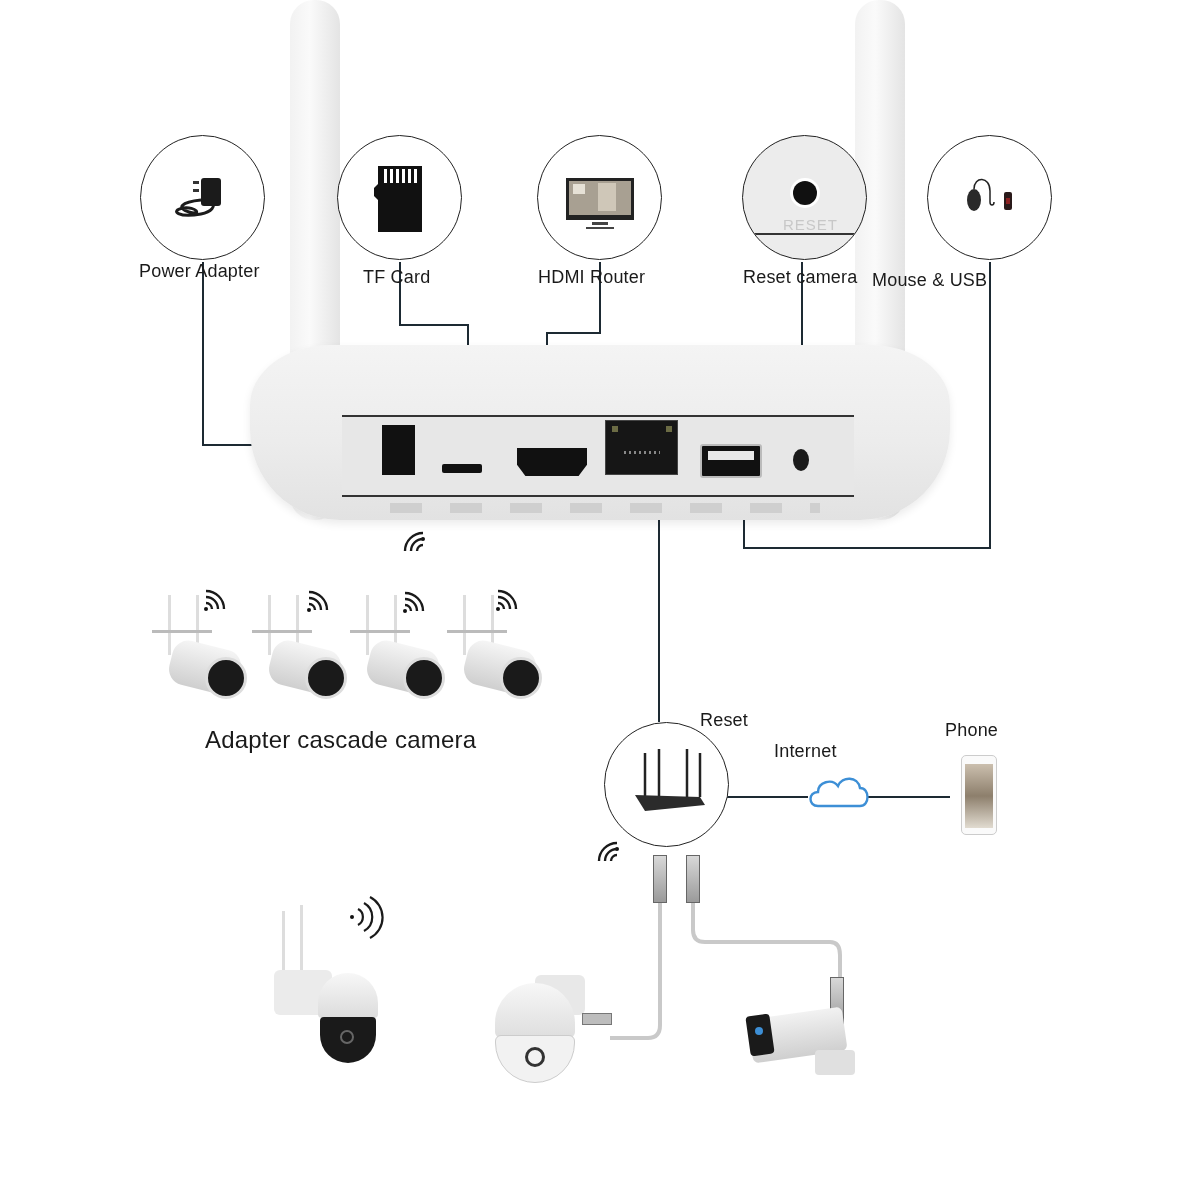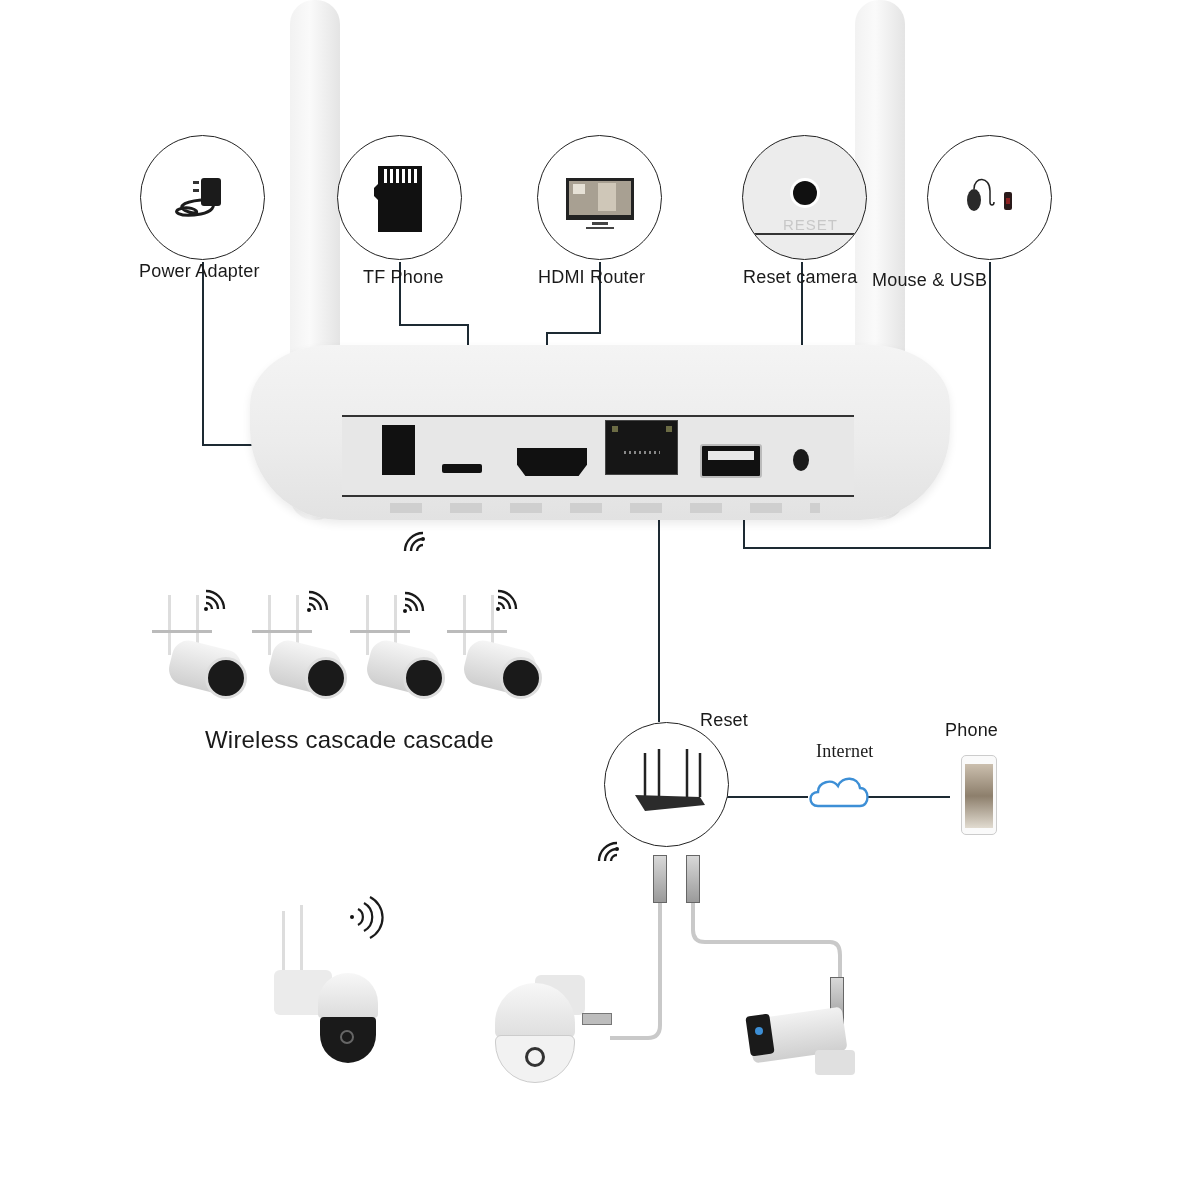--- a/index.html
+++ b/index.html
@@ -80,7 +80,7 @@
       </g>
   </svg>
 </div>
-<div class="label" style="left:363px;top:267px;">TF Phone</div>
+<div class="label" style="left:363px;top:267px;">TF Card</div>
 
 <div class="callout" style="left:537px;top:135px;width:125px;height:125px;">
   <svg width="125" height="125">

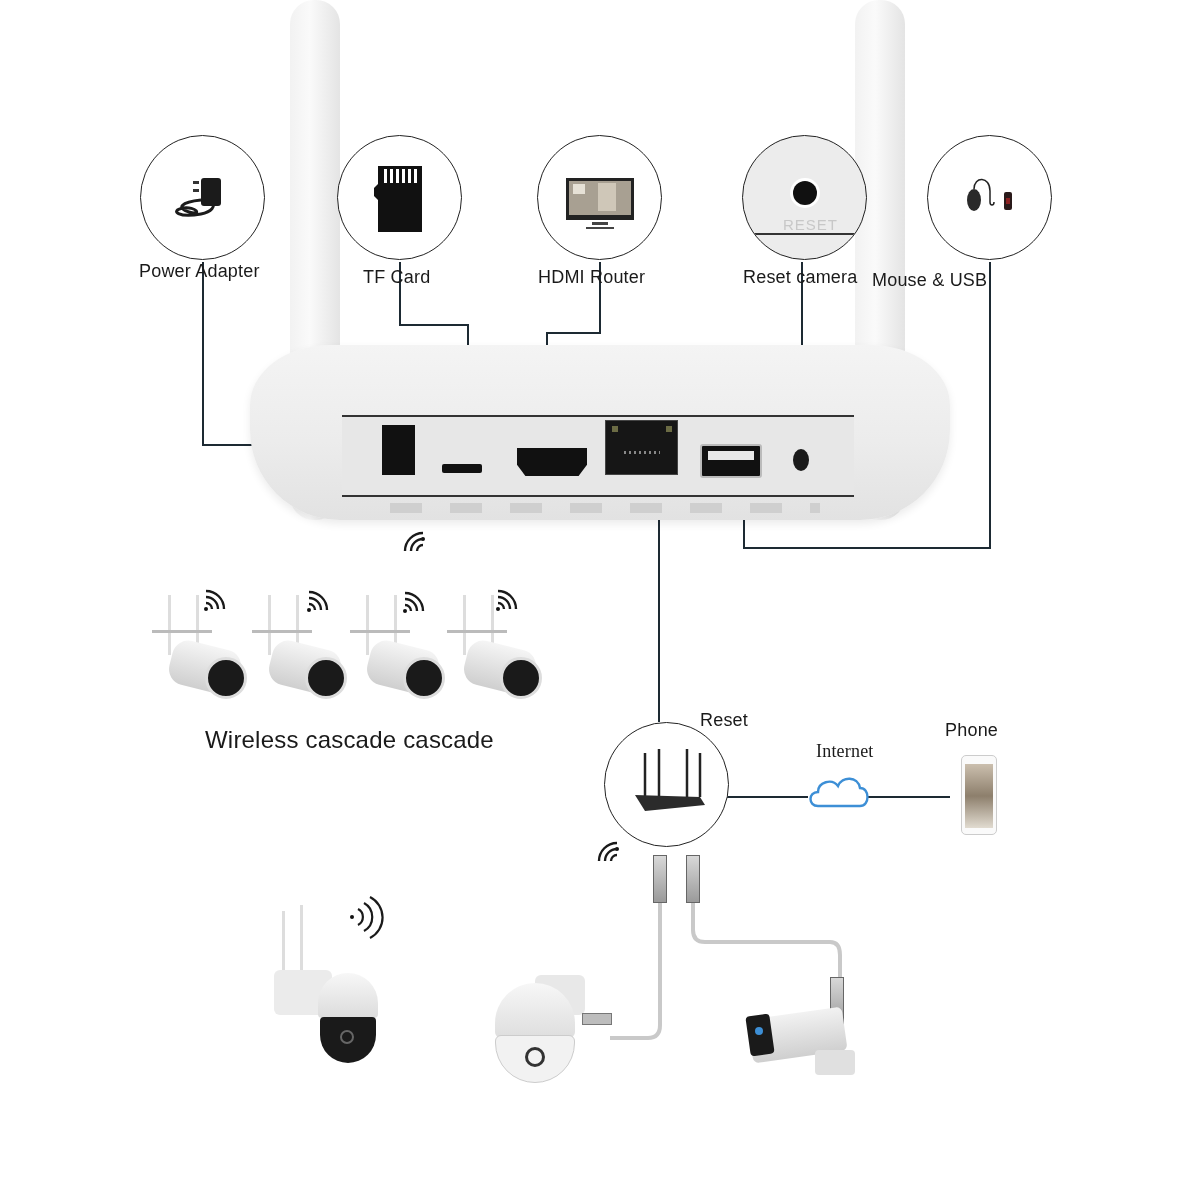--- a/index.html
+++ b/index.html
@@ -186,7 +186,7 @@
     <div class="abs" style="left:55px;top:72px;width:42px;height:42px;border-radius:50%;background:#1a1a1a;border:3px solid #ddd;box-sizing:border-box;"></div>
   </div>
 </div>
-<div class="label" style="left:205px;top:726px;font-size:24px;">Wireless cascade cascade</div>
+<div class="label" style="left:205px;top:726px;font-size:24px;">Adapter cascade camera</div>
 
 <div class="callout" style="left:604px;top:722px;width:125px;height:125px;">
   <svg width="125" height="125">

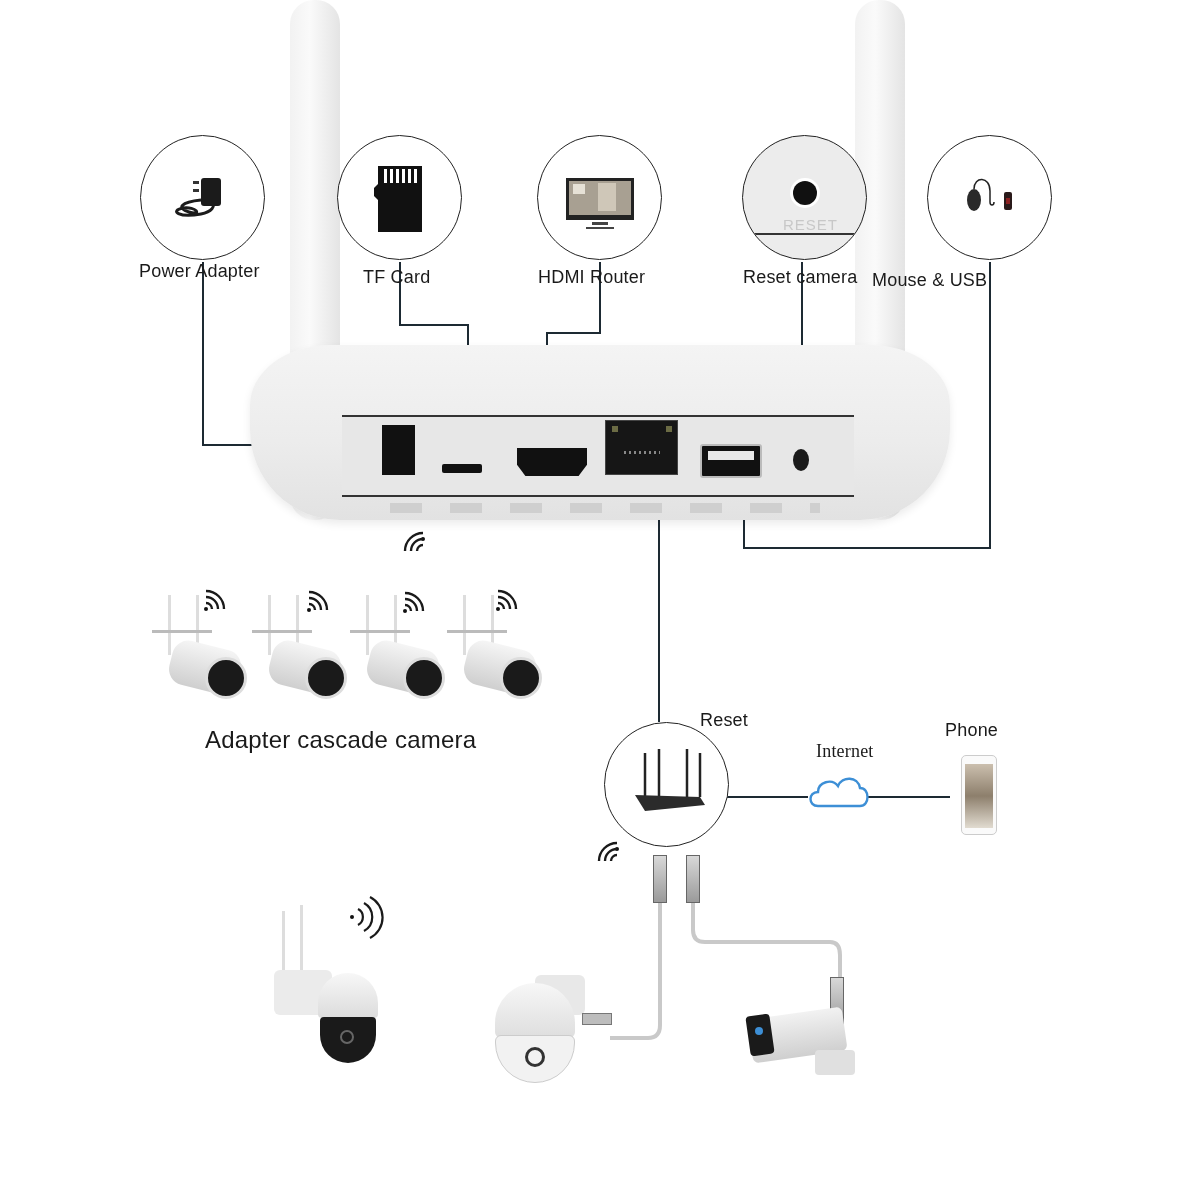--- a/index.html
+++ b/index.html
@@ -201,7 +201,7 @@
 </div>
 <div class="label" style="left:700px;top:710px;">Reset</div>
 
-<div class="label" style="left:816px;top:741px;font-family:Liberation Serif, serif;">Internet</div>
+<div class="label" style="left:774px;top:741px;">Internet</div>
 <svg width="1200" height="1200" style="pointer-events:none;">
   <path d="M818,806 C808,806 808,792 818,792 C818,782 832,778 838,786 C842,776 858,776 860,788 C870,788 870,806 860,806 Z" fill="#fff" stroke="#3d8fd6" stroke-width="2.4"></path>
 </svg>

